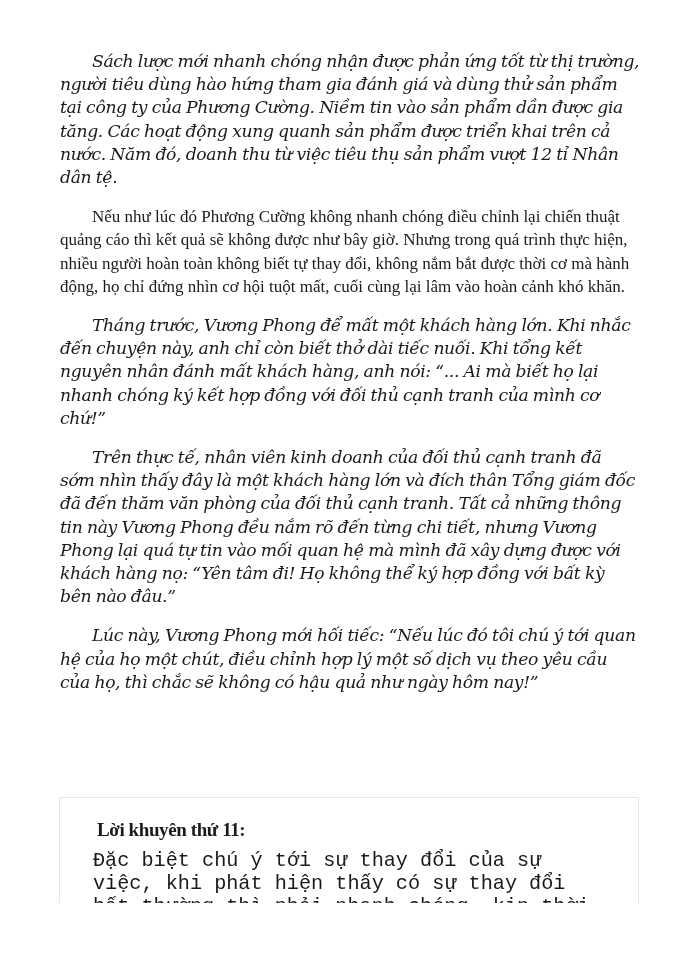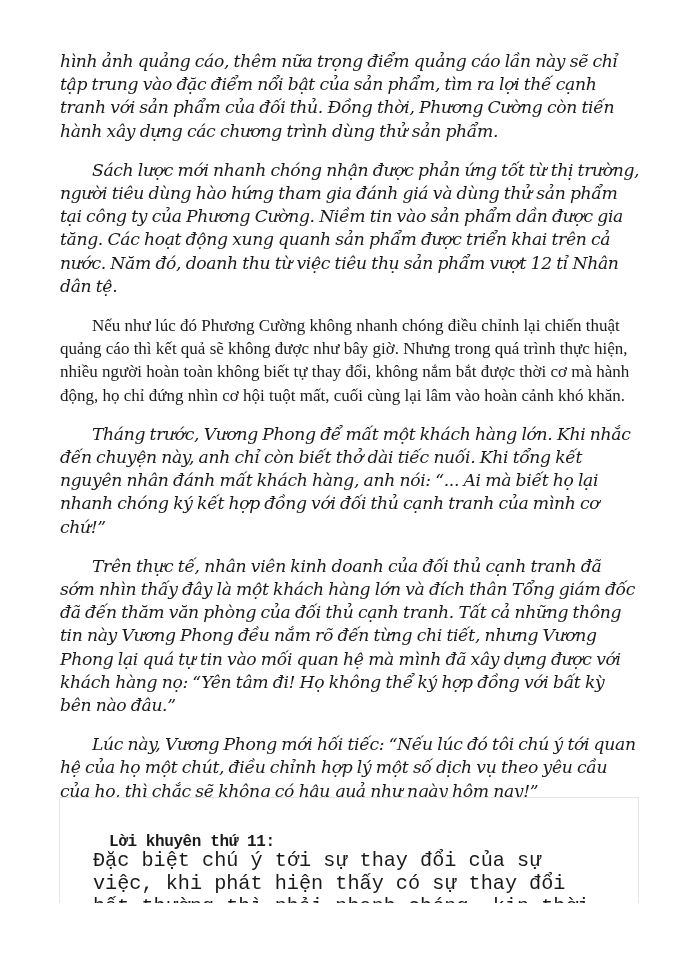--- a/index.html
+++ b/index.html
@@ -79,7 +79,6 @@
 <body>
 
 <div class="page">
-  <p class="para italic first">hình ảnh quảng cáo, thêm nữa trọng điểm quảng cáo lần này sẽ chỉ tập trung vào đặc điểm nổi bật của sản phẩm, tìm ra lợi thế cạnh tranh với sản phẩm của đối thủ. Đồng thời, Phương Cường còn tiến hành xây dựng các chương trình dùng thử sản phẩm.</p>
   <p class="para italic">Sách lược mới nhanh chóng nhận được phản ứng tốt từ thị trường, người tiêu dùng hào hứng tham gia đánh giá và dùng thử sản phẩm tại công ty của Phương Cường. Niềm tin vào sản phẩm dần được gia tăng. Các hoạt động xung quanh sản phẩm được triển khai trên cả nước. Năm đó, doanh thu từ việc tiêu thụ sản phẩm vượt 12 tỉ Nhân dân tệ.</p>
   <p class="para roman">Nếu như lúc đó Phương Cường không nhanh chóng điều chỉnh lại chiến thuật quảng cáo thì kết quả sẽ không được như bây giờ. Nhưng trong quá trình thực hiện, nhiều người hoàn toàn không biết tự thay đổi, không nắm bắt được thời cơ mà hành động, họ chỉ đứng nhìn cơ hội tuột mất, cuối cùng lại lâm vào hoàn cảnh khó khăn.</p>
   <p class="para italic">Tháng trước, Vương Phong để mất một khách hàng lớn. Khi nhắc đến chuyện này, anh chỉ còn biết thở dài tiếc nuối. Khi tổng kết nguyên nhân đánh mất khách hàng, anh nói: “... Ai mà biết họ lại nhanh chóng ký kết hợp đồng với đối thủ cạnh tranh của mình cơ chứ!”</p>

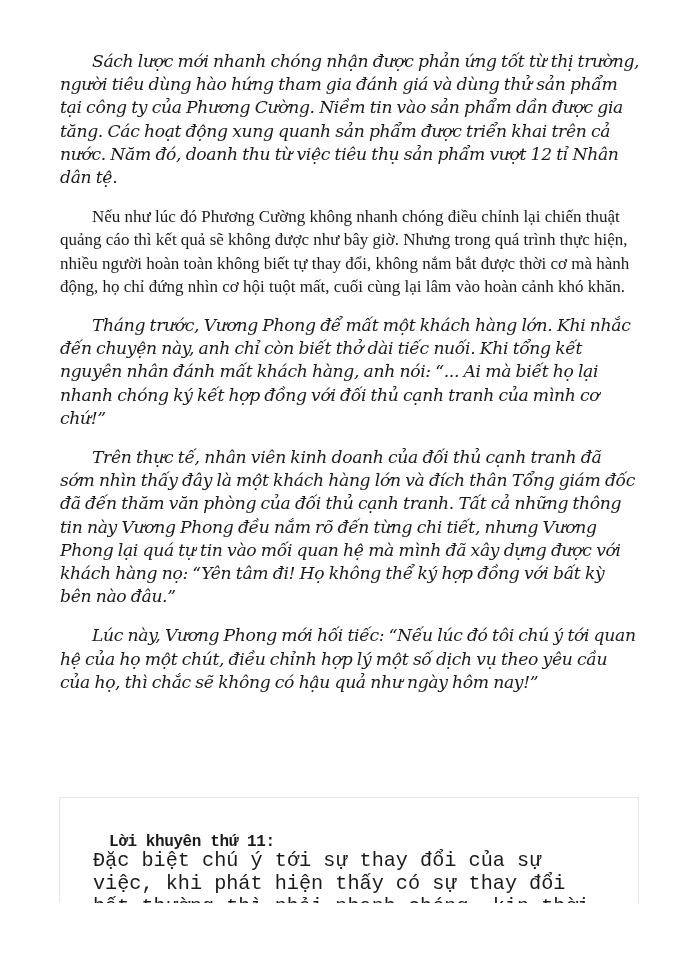--- a/index.html
+++ b/index.html
@@ -57,10 +57,10 @@
       position: absolute;
       left: 33px;
       top: 16px;
-      margin: 16px;
-      font-family: Liberation Mono, monospace;
+      margin: 4px;
+      font-family: Liberation Serif, serif;
       font-weight: bold;
-      font-size: 16px;
+      font-size: 19px;
       line-height: 24px;
       letter-spacing: -0.4px;
     }

